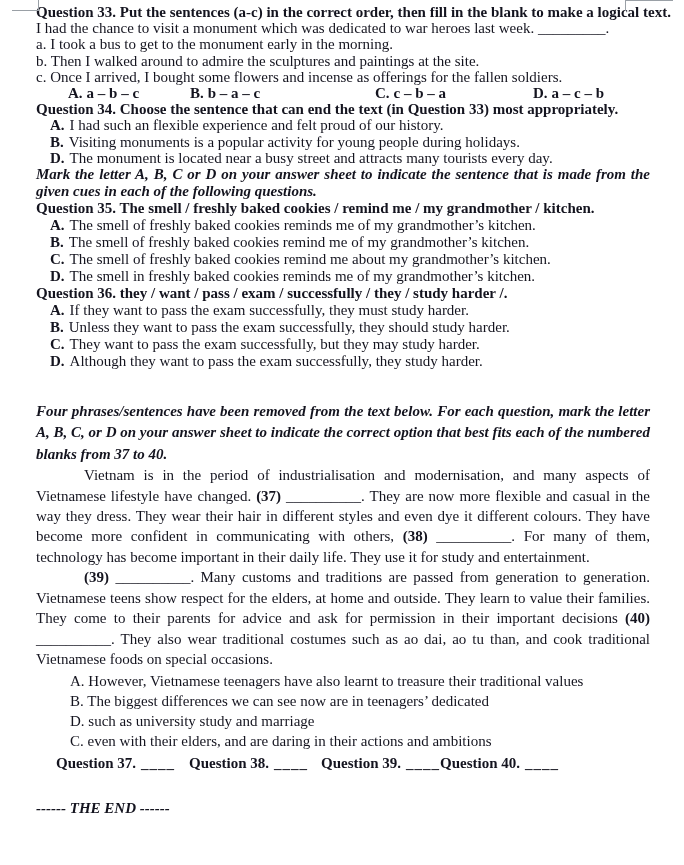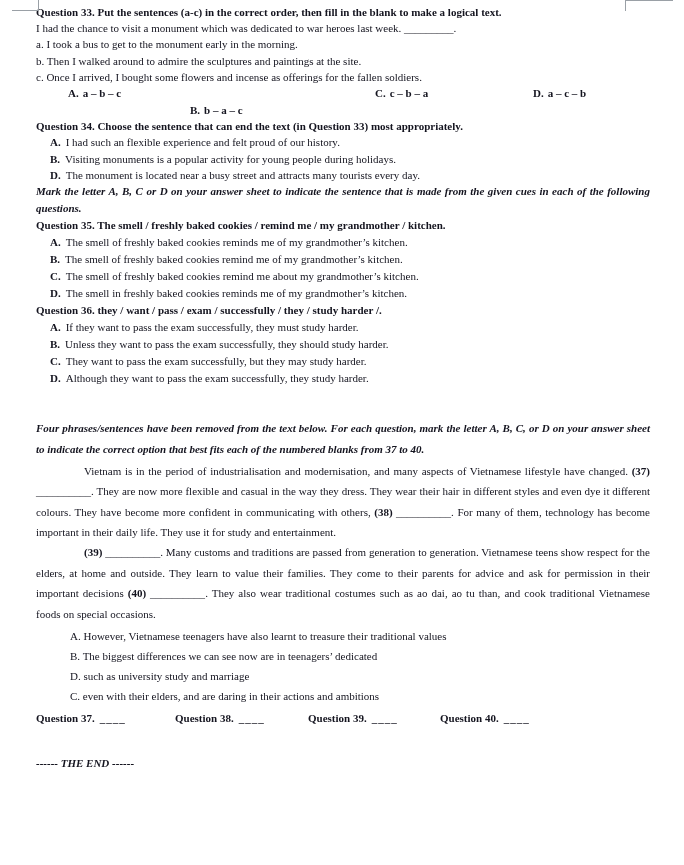--- a/index.html
+++ b/index.html
@@ -16,7 +16,7 @@
   .crop-right { position:absolute; left:625px; top:0; width:47px; height:10px;
                 border-left:1px solid #9aa0a6; border-top:1px solid #9aa0a6; }
 
-  .content { padding:4px 34px 0 36px; font-size:11px; }
+  .content { padding:4px 34px 0 36px; font-size:15px; }
 
   .sec1 { line-height:16.2px; }
   .sec2 { line-height:17px; }

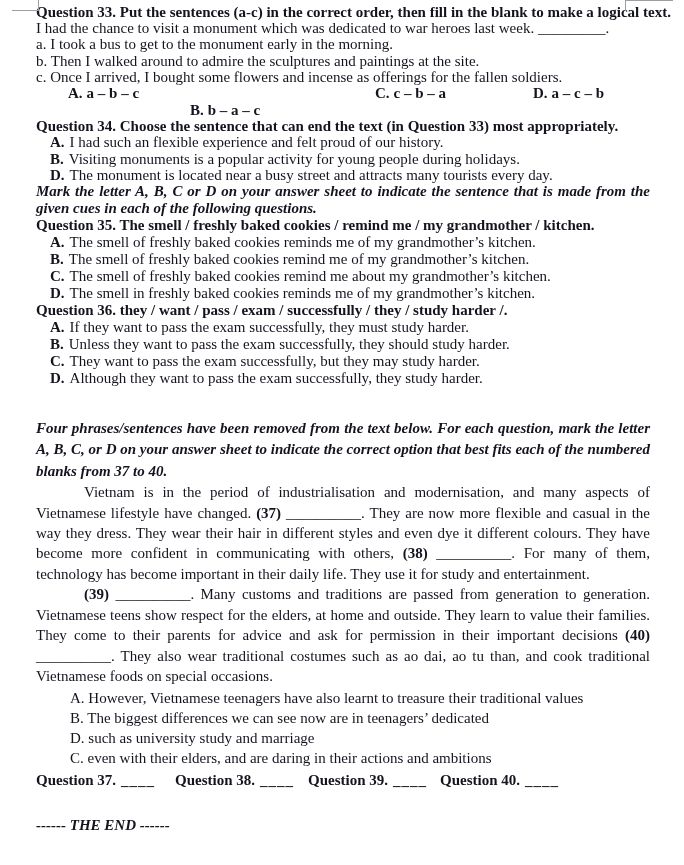--- a/index.html
+++ b/index.html
@@ -34,7 +34,7 @@
   .optrow .cell b { margin-right:4px; }
   .optrow .cell span { font-weight:bold; }
   .optrow .c1 { width:122px; }
-  .optrow .c2 { width:185px;margin-top:17px; }
+  .optrow .c2 { width:185px; }
   .optrow .c3 { width:158px; }
 
   .par { line-height:20.4px; text-align:justify; text-indent:48px; }

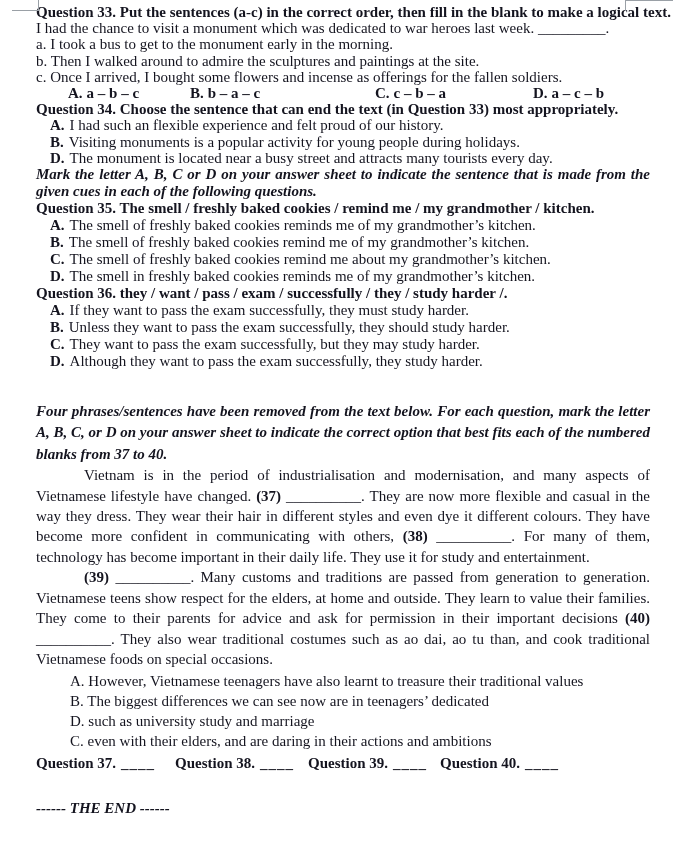--- a/index.html
+++ b/index.html
@@ -44,7 +44,7 @@
   .choices .line { white-space:nowrap; }
 
   .footrow { display:flex; font-weight:bold; line-height:20px; margin-top:2px; }
-  .footrow .fitem { white-space:nowrap; }
+  .footrow .fitem { white-space:nowrap;text-align:right; }
   .footrow .f1 { width:139px; }
   .footrow .f2 { width:133px; }
   .footrow .f3 { width:132px; }

